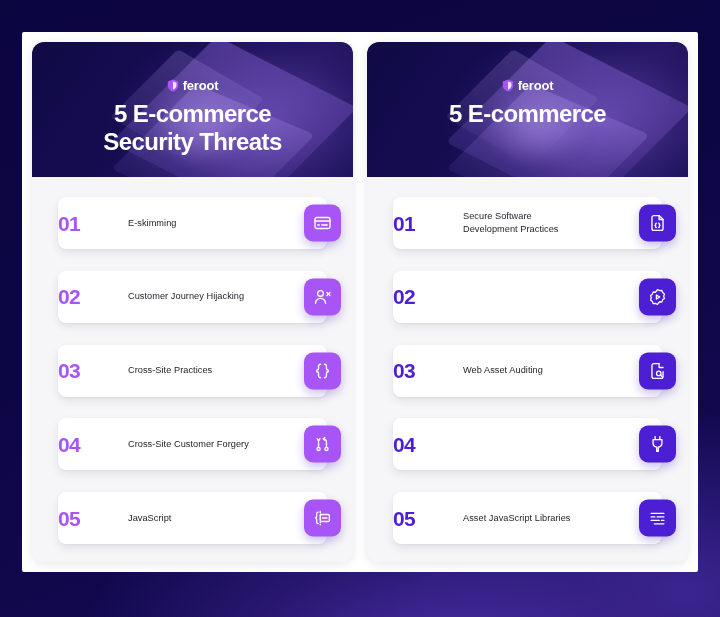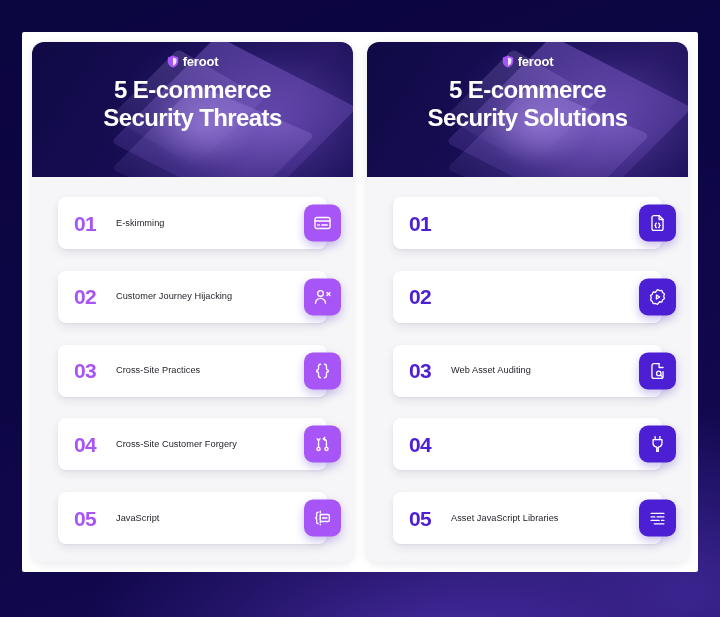--- a/index.html
+++ b/index.html
@@ -98,7 +98,7 @@
   .hdr-content {
     position: relative;
     z-index: 2;
-    padding-top: 12px;
+    padding-top: 36px;
     text-align: center;
   }
 

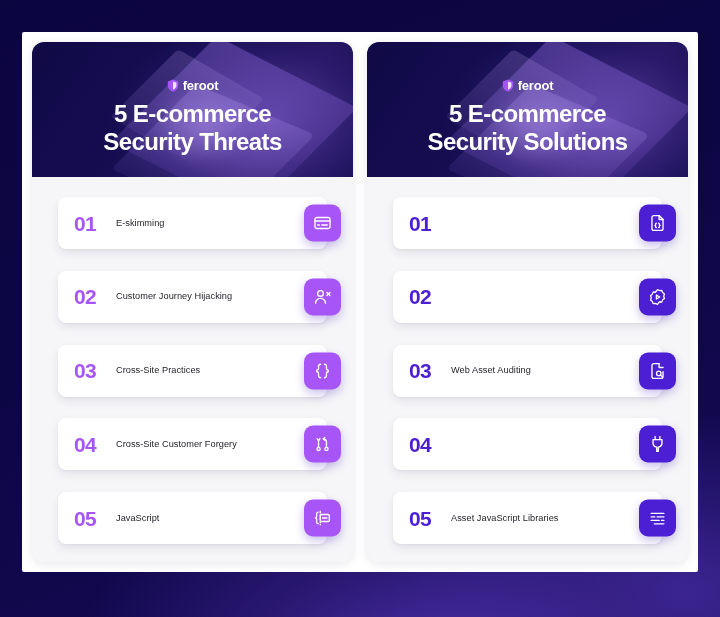--- a/index.html
+++ b/index.html
@@ -315,7 +315,6 @@
         </div>
         <div class="card-title">
           <span>5 E-commerce</span>
-          <span class="l2">Security Solutions</span>
         </div>
       </div>
     </div>

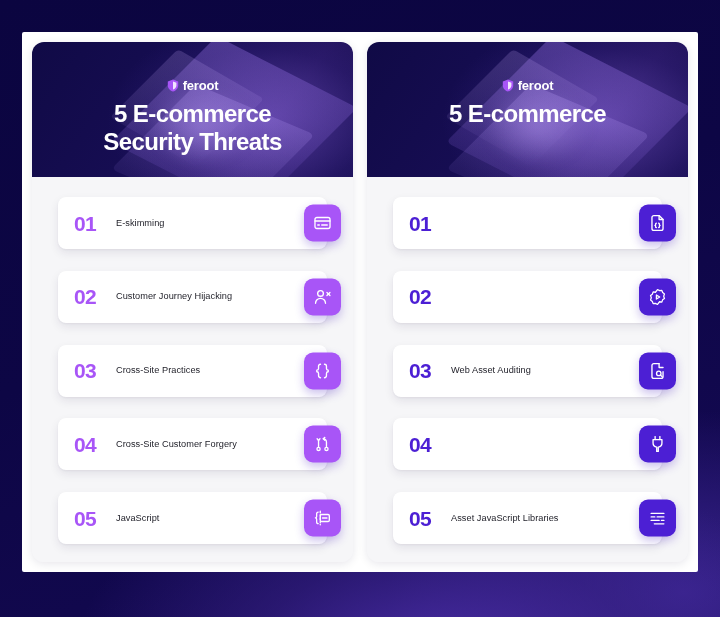--- a/index.html
+++ b/index.html
@@ -146,9 +146,10 @@
     border-radius: 8px;
     display: flex;
     align-items: center;
-    padding-left: 16px;
+    padding-left: 0;
     padding-right: 54px;
     box-shadow: 0 4px 10px rgba(30,20,70,0.09), 0 1px 2px rgba(30,20,70,0.05);
+    gap: 28px;
   }
 
   .row-num {

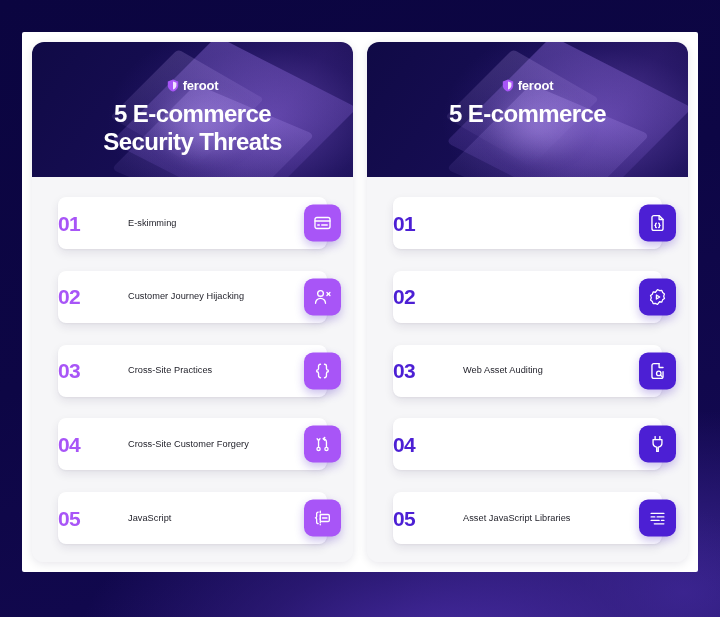--- a/index.html
+++ b/index.html
@@ -324,6 +324,7 @@
 
       <div class="row">
         <span class="row-num">01</span>
+        <span class="row-label">Secure Software<br>Development Practices</span>
         <span class="row-badge">
           <svg width="19" height="19" viewBox="0 0 24 24" fill="none" stroke="#ffffff" stroke-width="1.7" stroke-linecap="round" stroke-linejoin="round">
             <path d="M14 2.6H7.4A2.4 2.4 0 0 0 5 5v14a2.4 2.4 0 0 0 2.4 2.4h9.2A2.4 2.4 0 0 0 19 19V7.6z"></path>

